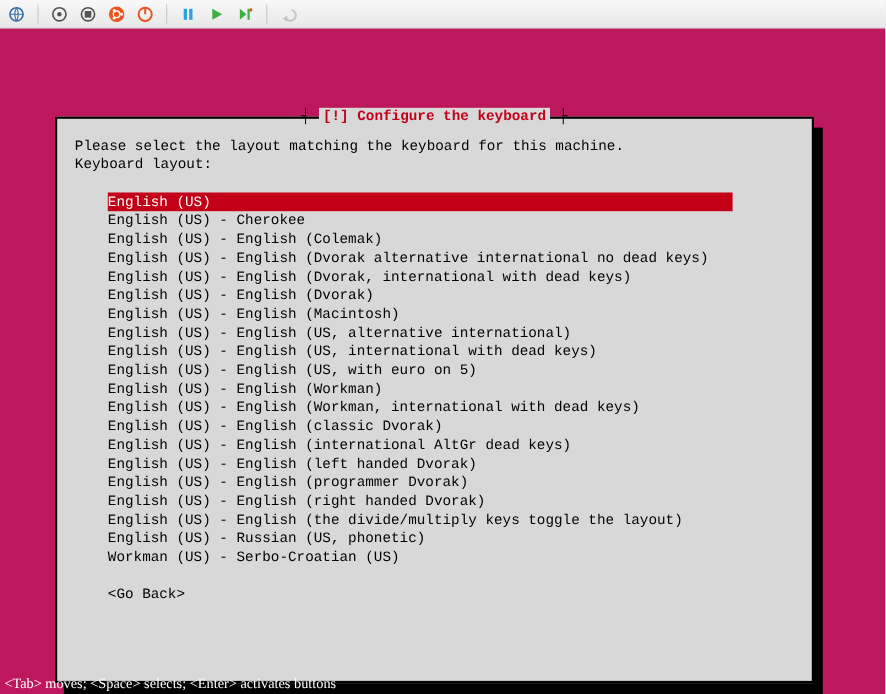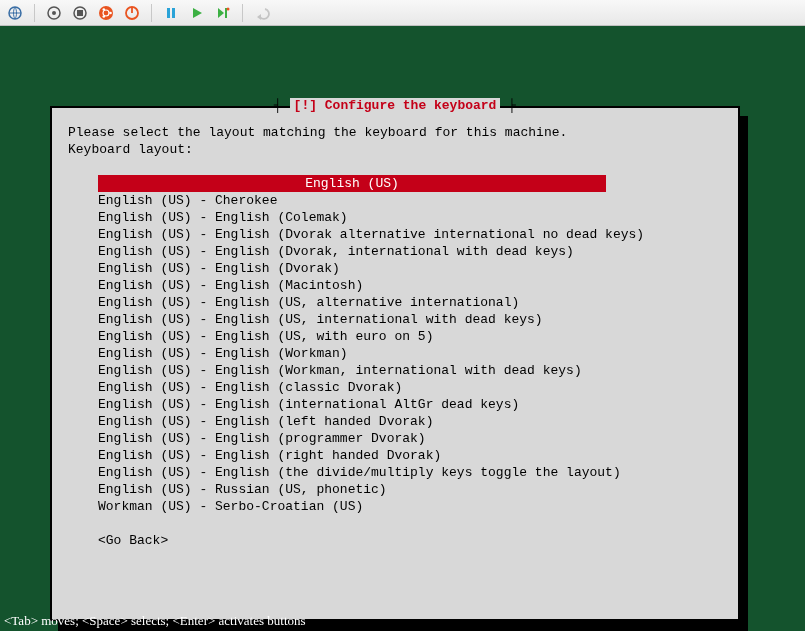--- a/index.html
+++ b/index.html
@@ -44,7 +44,7 @@
       left: 0;
       right: 0;
       bottom: 0;
-      background: #14532d;
+      background: #be185d;
     }
     .dialog-shadow {
       position: absolute;

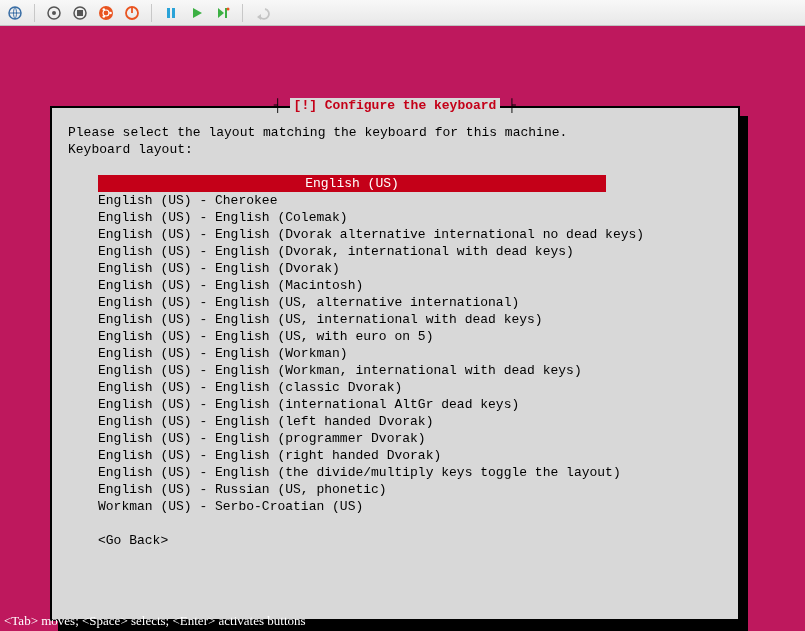--- a/index.html
+++ b/index.html
@@ -101,8 +101,7 @@
       background: #c40018;
       color: #fff;
       display: block;
-      width: 508px;
-      text-align: center;
+      width: 568px;
     }
     .go-back {
       margin-top: 17px;

